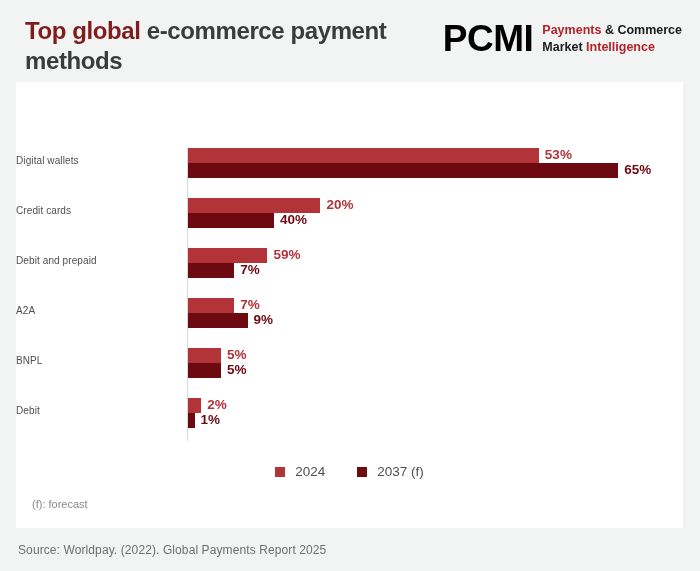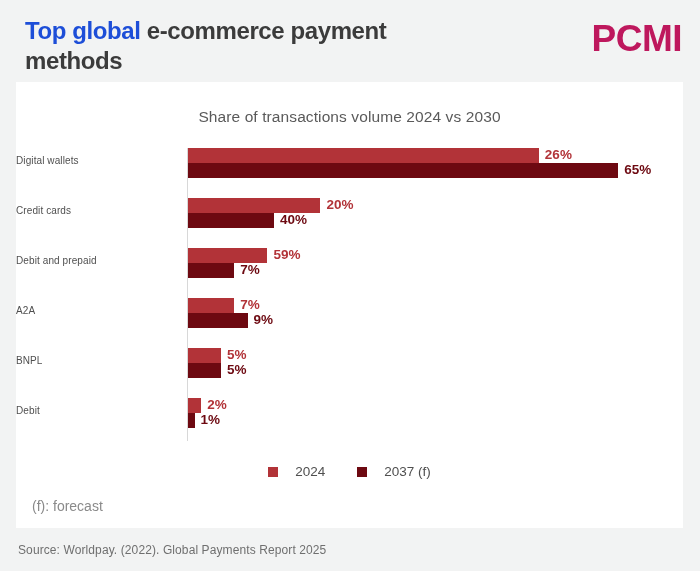--- a/index.html
+++ b/index.html
@@ -33,7 +33,7 @@
     letter-spacing: -0.4px;
     color: #3b3b3b;
   }
-  #page-title .accent { color: #1d4ed8; }
+  #page-title .accent { color: #7f1d1d; }
 
   #brand-logo {
     position: absolute;

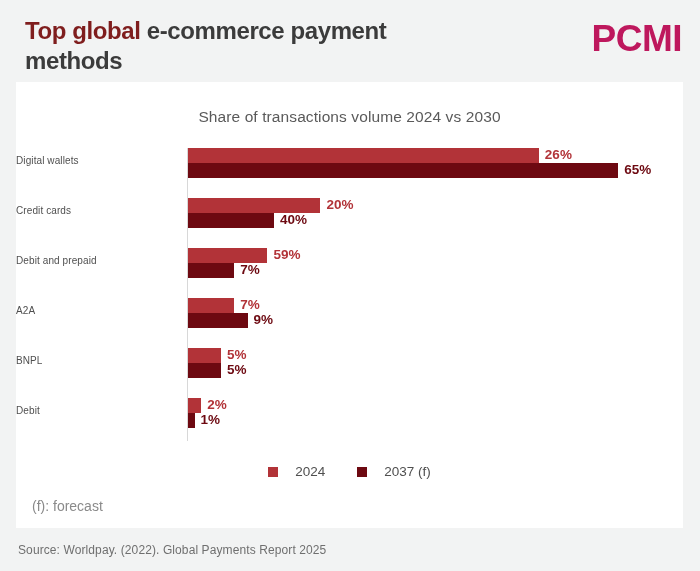--- a/index.html
+++ b/index.html
@@ -45,7 +45,7 @@
   #brand-mark {
     font-size: 37px;
     font-weight: bold;
-    color: #be185d;
+    color: #000000;
     letter-spacing: -0.5px;
     line-height: 1;
   }

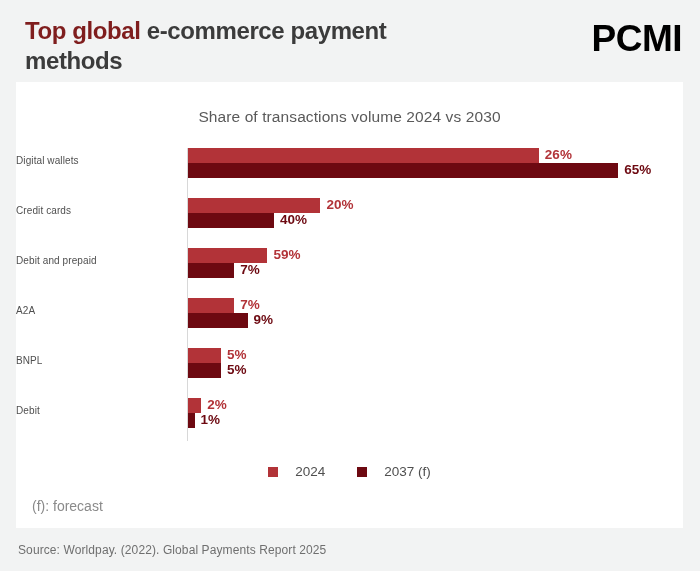--- a/index.html
+++ b/index.html
@@ -177,6 +177,16 @@
 
   <div id="brand-logo">
     <div id="brand-mark">PCMI</div>
+    <div id="brand-tagline">
+      <div>
+        <span class="accent">Payments</span>
+        <span>&amp; Commerce</span>
+      </div>
+      <div>
+        <span>Market</span>
+        <span class="accent">Intelligence</span>
+      </div>
+    </div>
   </div>
 </div>
 

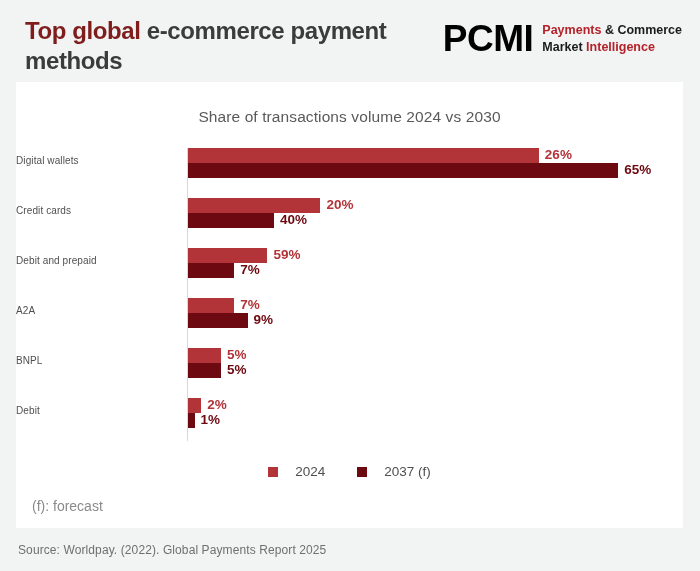--- a/index.html
+++ b/index.html
@@ -192,7 +192,6 @@
 
 <div id="chart-card">
 
-  <div id="chart-subtitle">Share of transactions volume 2024 vs 2030</div>
 
   <div id="plot">
     <div id="axis-line"></div>

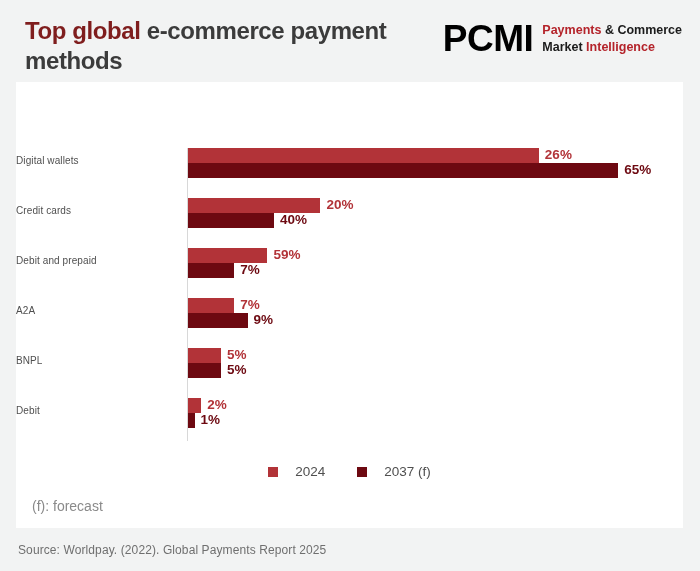--- a/index.html
+++ b/index.html
@@ -200,7 +200,7 @@
         <div class="cat-label">Digital wallets</div>
         <div class="bar-row first" style="width: 410.86px;">
           <div class="bar s2024" style="width: 350.86px; background: rgb(178, 51, 56);"></div>
-          <div class="bar-value s2024" style="left: 356.86px; color: rgb(178, 51, 56);">26%</div>
+          <div class="bar-value s2024" style="left: 356.86px; color: rgb(178, 51, 56);">53%</div>
         </div>
         <div class="bar-row second" style="width: 490.3px;">
           <div class="bar s2030" style="width: 430.3px; background: rgb(109, 9, 17);"></div>

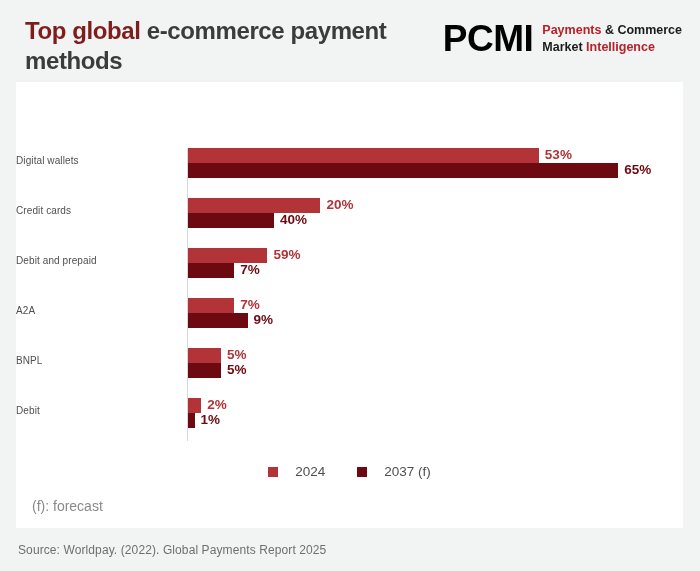--- a/index.html
+++ b/index.html
@@ -141,7 +141,7 @@
   .legend-item {
     display: flex;
     align-items: center;
-    gap: 17px;
+    gap: 10px;
     font-size: 13.5px;
     color: #4f4f4f;
   }

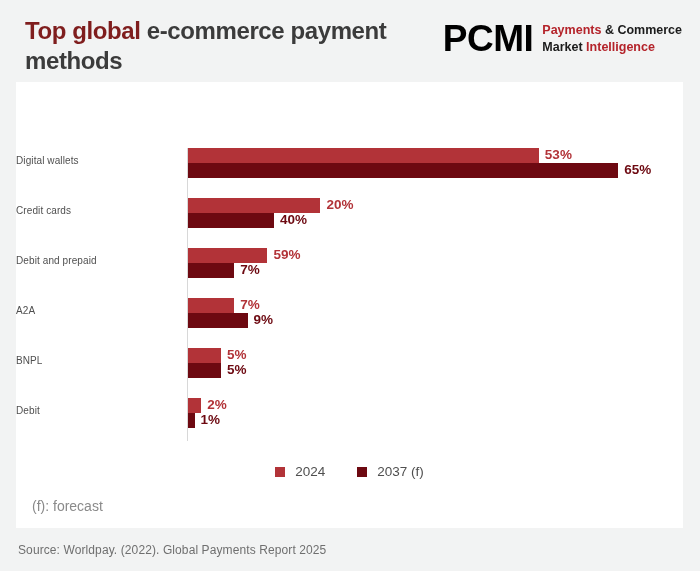--- a/index.html
+++ b/index.html
@@ -153,7 +153,7 @@
   #forecast-note {
     position: absolute;
     left: 16px; top: 416px;
-    font-size: 14px;
+    font-size: 11px;
     color: #8a8a8a;
   }
 

